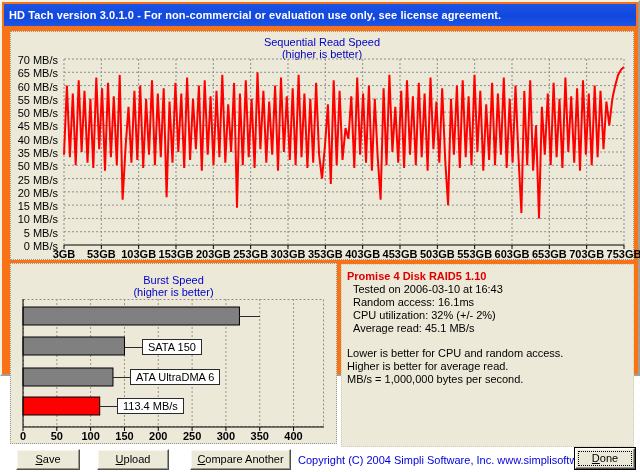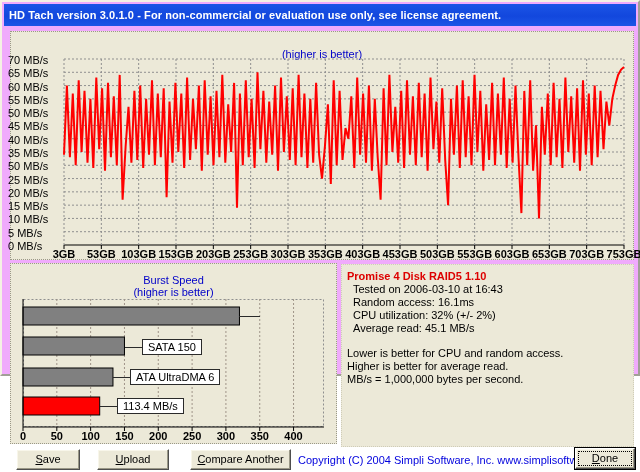--- a/index.html
+++ b/index.html
@@ -8,7 +8,7 @@
 
   .win {
     position:relative; width:640px; height:376px;
-    background:#f0abfc;
+    background:#f97316;
     border:2px outset #f5f2e4;
   }
 

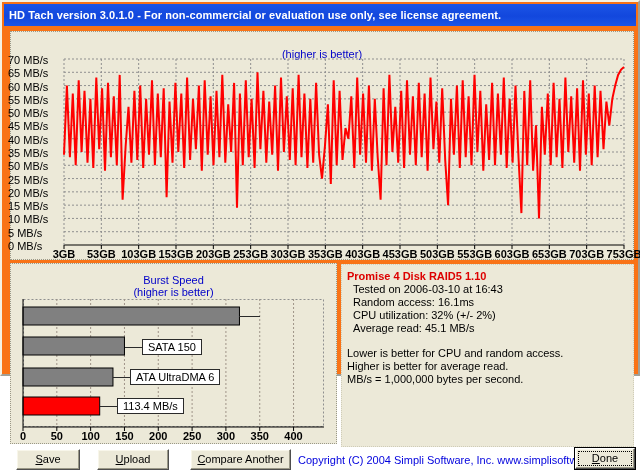--- a/index.html
+++ b/index.html
@@ -71,6 +71,7 @@
   </div>
 
   <div class="panel" style="left:8px; top:29px; width:624px; height:229px;">
+    <div class="chart-title" style="top:4px; font-weight:normal;">Sequential Read Speed</div>
     <div class="chart-title" style="top:16px;">(higher is better)</div>
   </div>
 

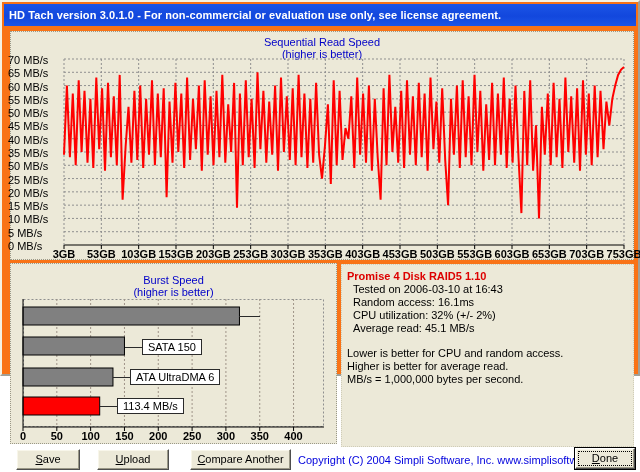--- a/index.html
+++ b/index.html
@@ -28,7 +28,7 @@
   .chart-title { position:absolute; width:100%; text-align:center; color:#0000c8; }
 
   
-  .ylab { position:absolute; width:50px; text-align:left; font-size:11px; }
+  .ylab { position:absolute; width:50px; text-align:right; font-size:11px; }
   .xlab { position:absolute; width:44px; text-align:center; font-size:11px;font-weight:bold; }
 
   svg { position:absolute; overflow:visible; }

